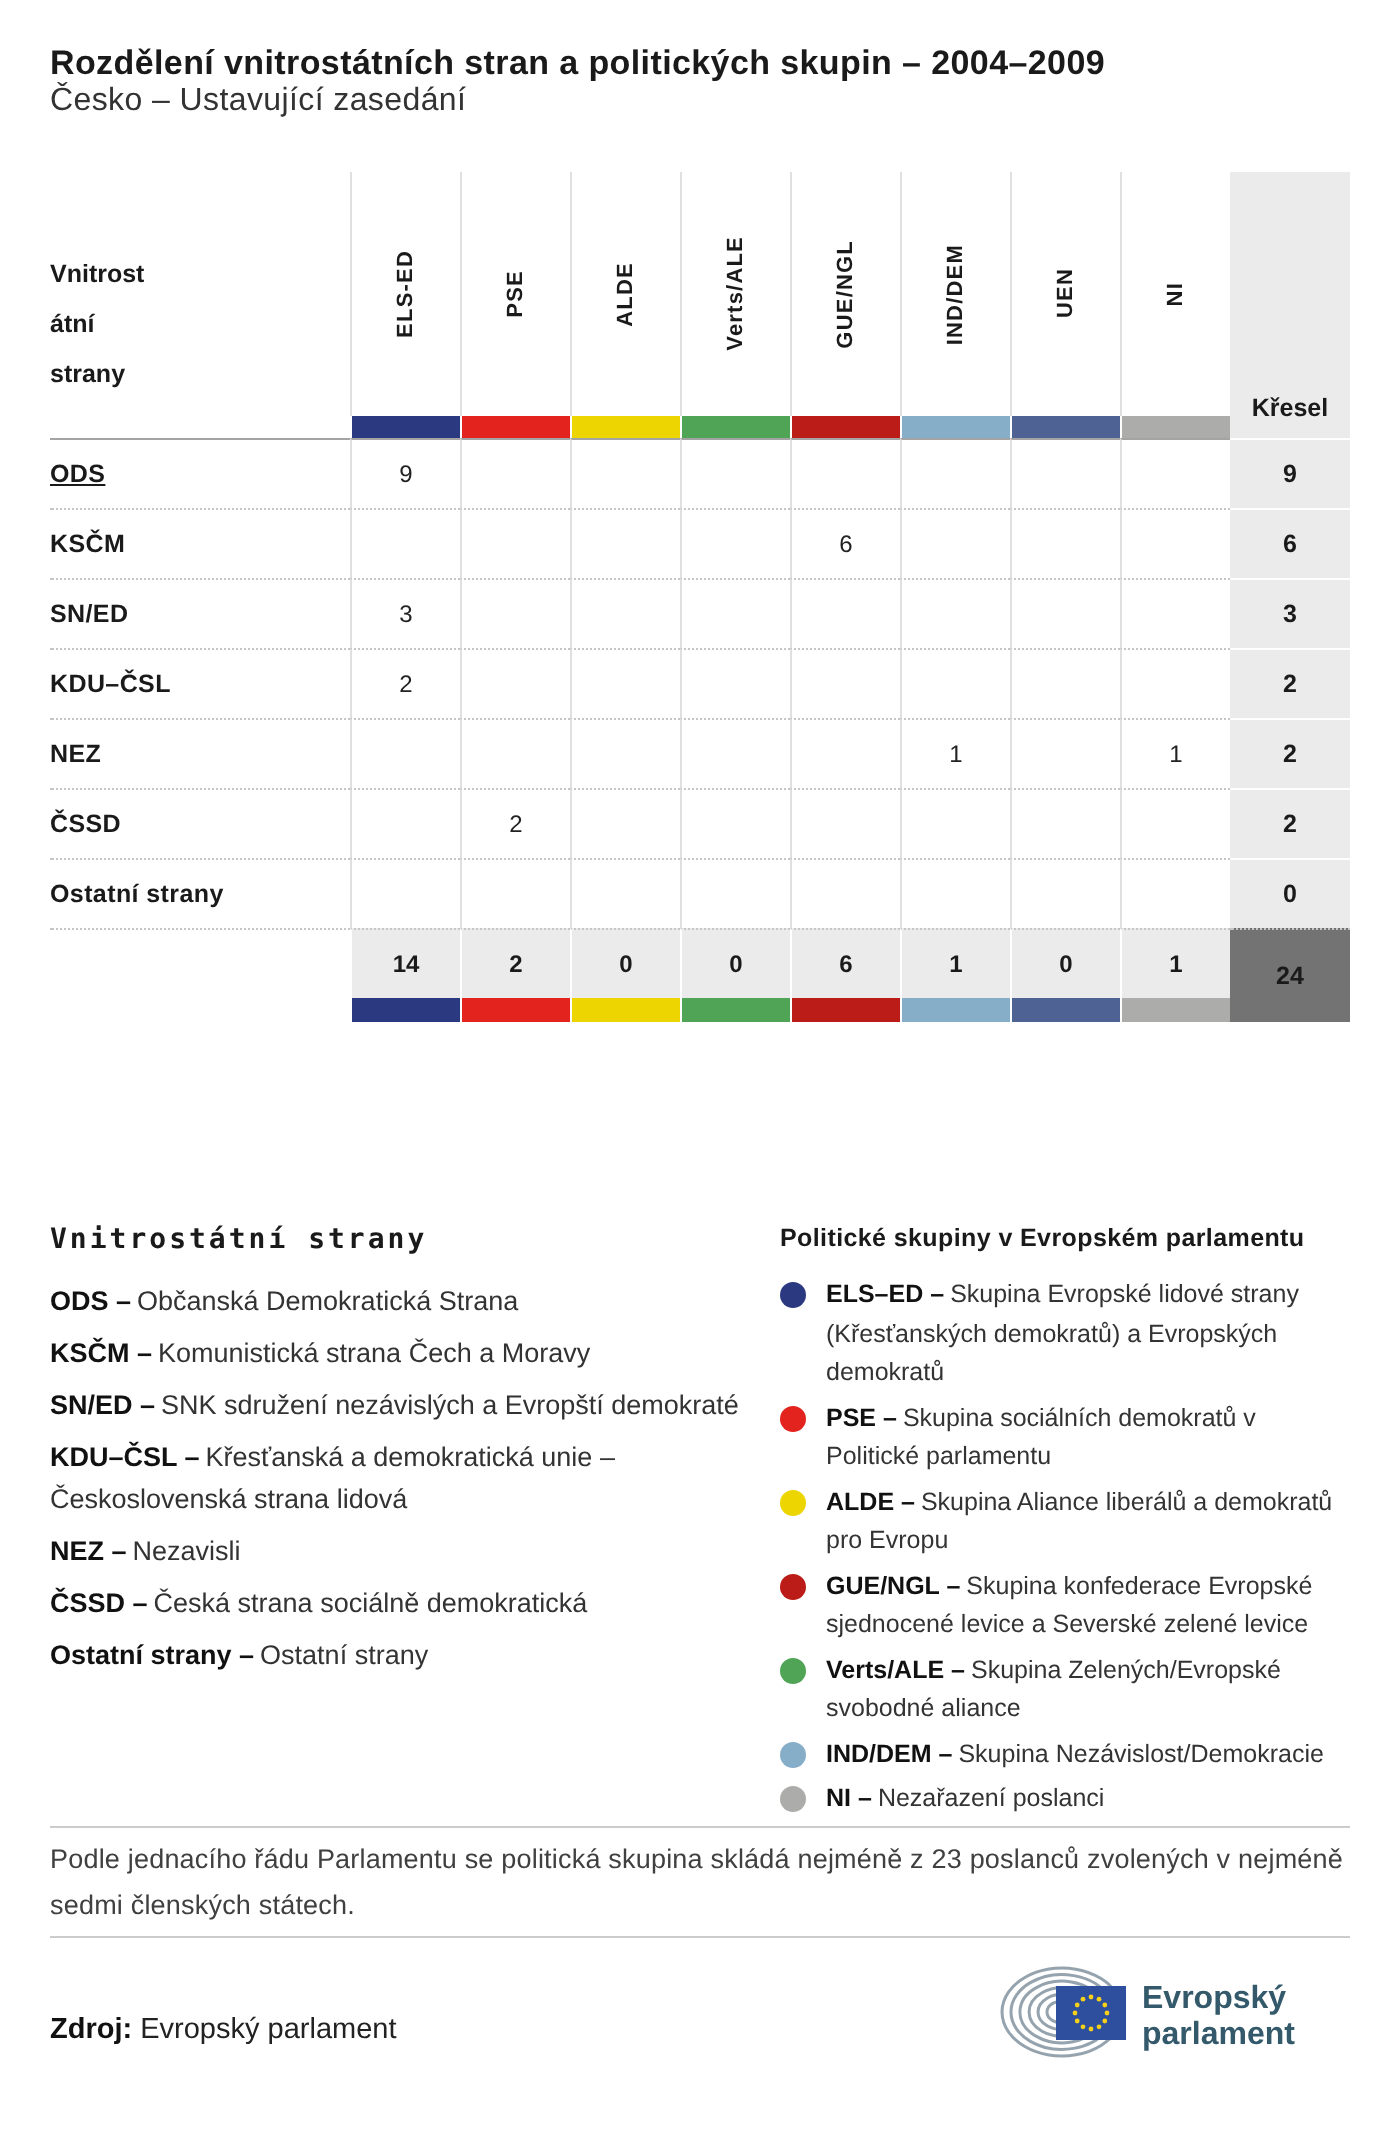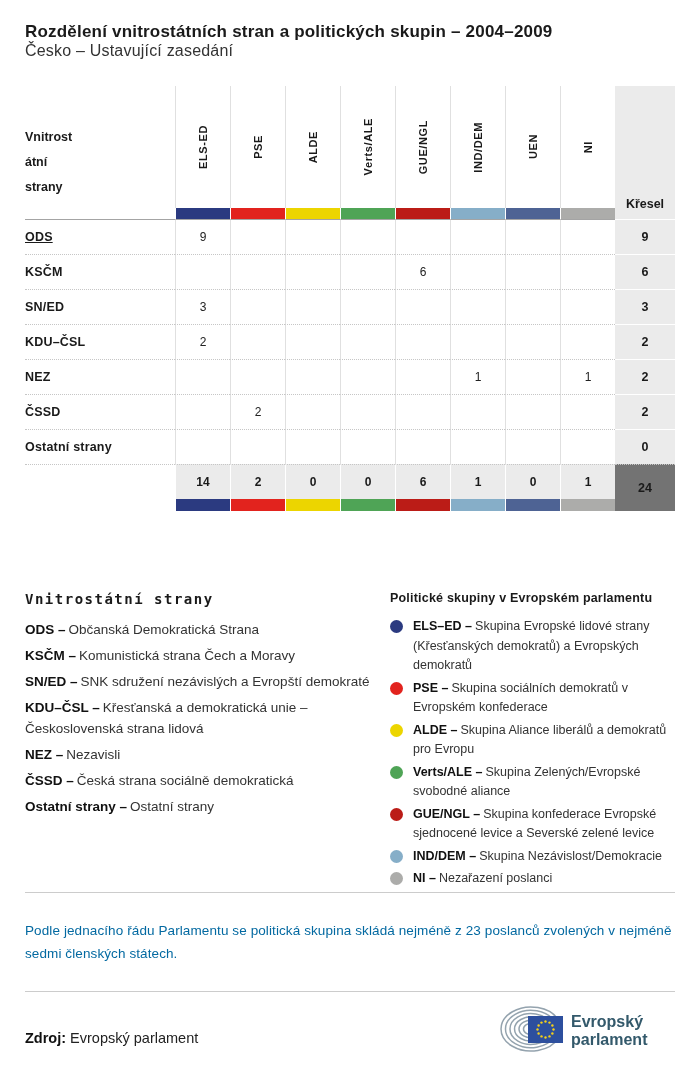--- a/index.html
+++ b/index.html
@@ -48,7 +48,7 @@
   .corner-bottom { background:#fff; }
 
   
-  .legends { display:flex; margin-top:80px; width:650px; }
+  .legends { display:flex; margin-top:101px; width:650px; }
   .legend-left { width:365px; }
   .legend-right { width:285px; }
   .legend-left h3 { font-family:"DejaVu Sans Mono", monospace; font-size:14px; font-weight:700;

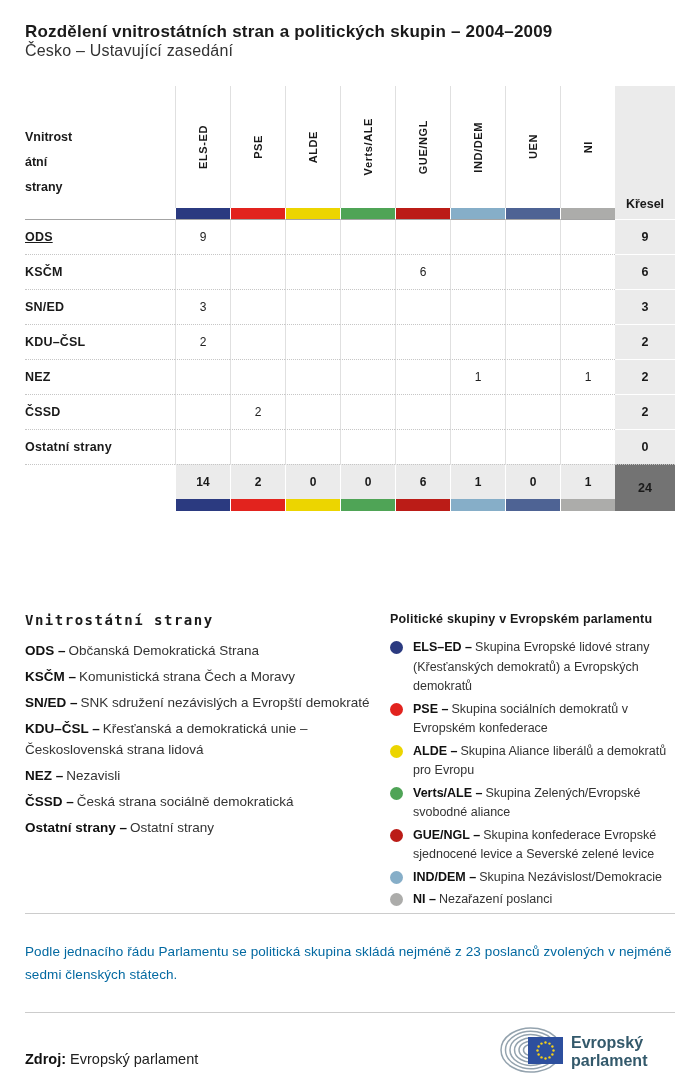--- a/index.html
+++ b/index.html
@@ -229,7 +229,7 @@
           </li>
           <li>
             <span class="dot" style="background: rgb(226, 35, 30);"></span>
-            <span class="gtext"><b>PSE –</b><span>Skupina sociálních demokratů v Evropském konfederace</span></span>
+            <span class="gtext"><b>PSE –</b><span>Skupina sociálních demokratů v Politické parlamentu</span></span>
           </li>
           <li>
             <span class="dot" style="background: rgb(236, 213, 0);"></span>

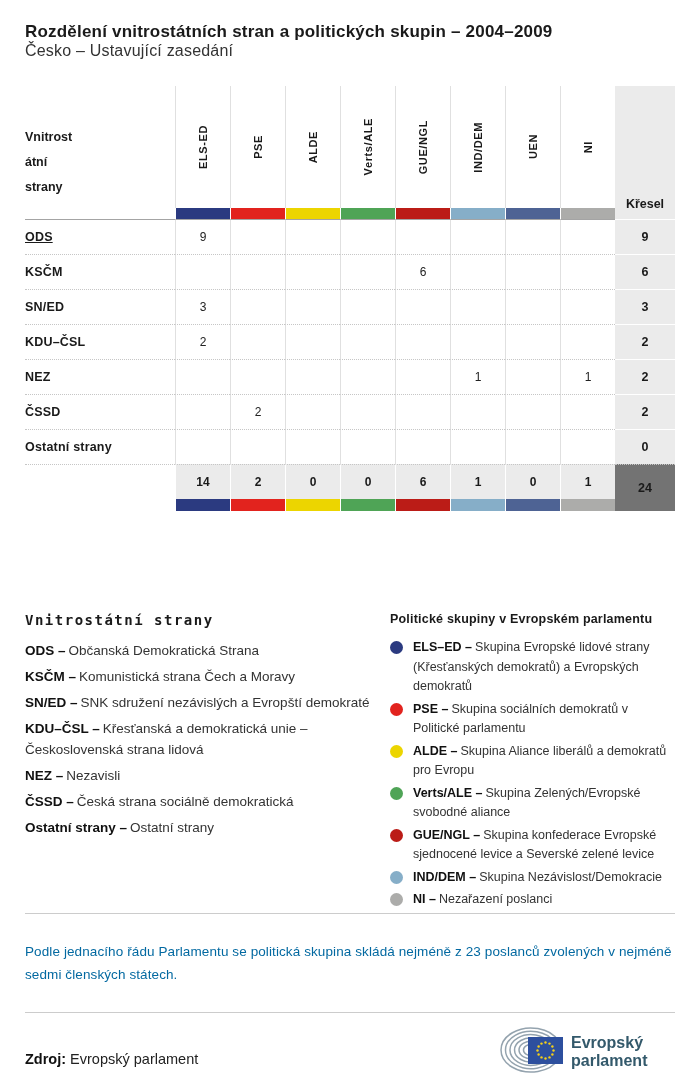--- a/index.html
+++ b/index.html
@@ -236,12 +236,12 @@
             <span class="gtext"><b>ALDE –</b><span>Skupina Aliance liberálů a demokratů pro Evropu</span></span>
           </li>
           <li>
+            <span class="dot" style="background: rgb(187, 28, 23);"></span>
+            <span class="gtext"><b>GUE/NGL –</b><span>Skupina konfederace Evropské sjednocené levice a Severské zelené levice</span></span>
+          </li>
+          <li>
             <span class="dot" style="background: rgb(79, 164, 86);"></span>
             <span class="gtext"><b>Verts/ALE –</b><span>Skupina Zelených/Evropské svobodné aliance</span></span>
-          </li>
-          <li>
-            <span class="dot" style="background: rgb(187, 28, 23);"></span>
-            <span class="gtext"><b>GUE/NGL –</b><span>Skupina konfederace Evropské sjednocené levice a Severské zelené levice</span></span>
           </li>
           <li>
             <span class="dot" style="background: rgb(134, 174, 200);"></span>

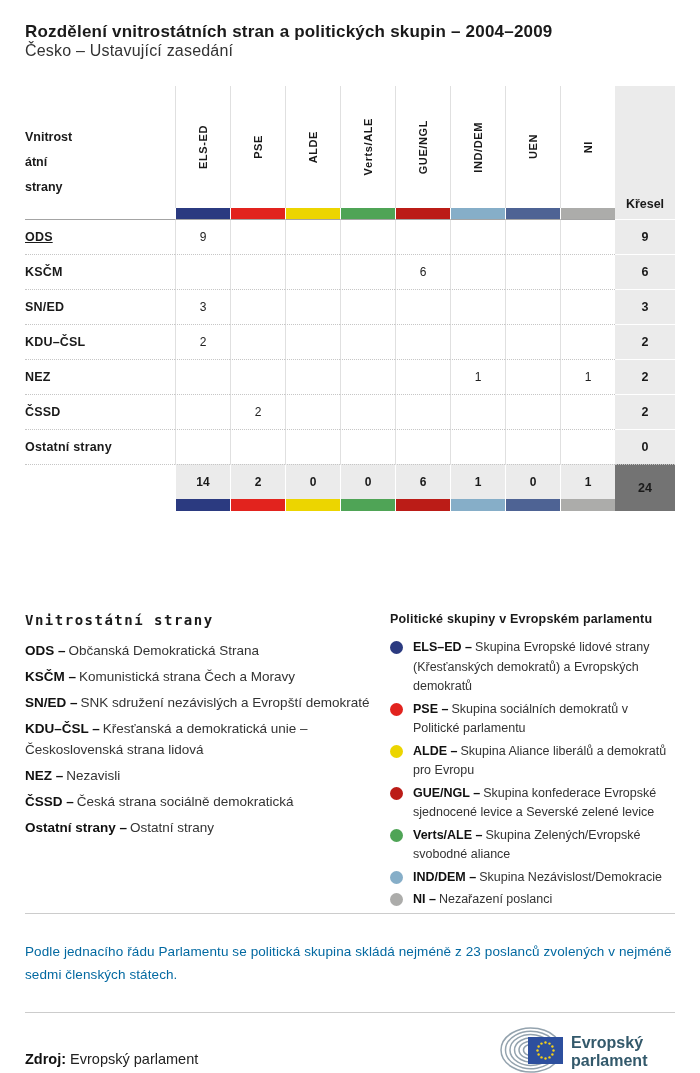--- a/index.html
+++ b/index.html
@@ -64,7 +64,7 @@
   
   hr.rule { border:none; border-top:1px solid #ccc; margin-top:0; }
   .rule1 { margin-top:38px; }
-  .note { font-size:13.5px; line-height:23px; color:#0369a1; margin:26px 0; width:650px; letter-spacing:0.1px; }
+  .note { font-size:13.5px; line-height:23px; color:#404040; margin:4px 0; width:650px; letter-spacing:0.1px; }
   .footer { margin-top:10px; width:650px; display:flex; align-items:center; justify-content:space-between; }
   .source { font-size:14.5px; color:#222; margin-top:18px; }
   .source b { color:#111; }

